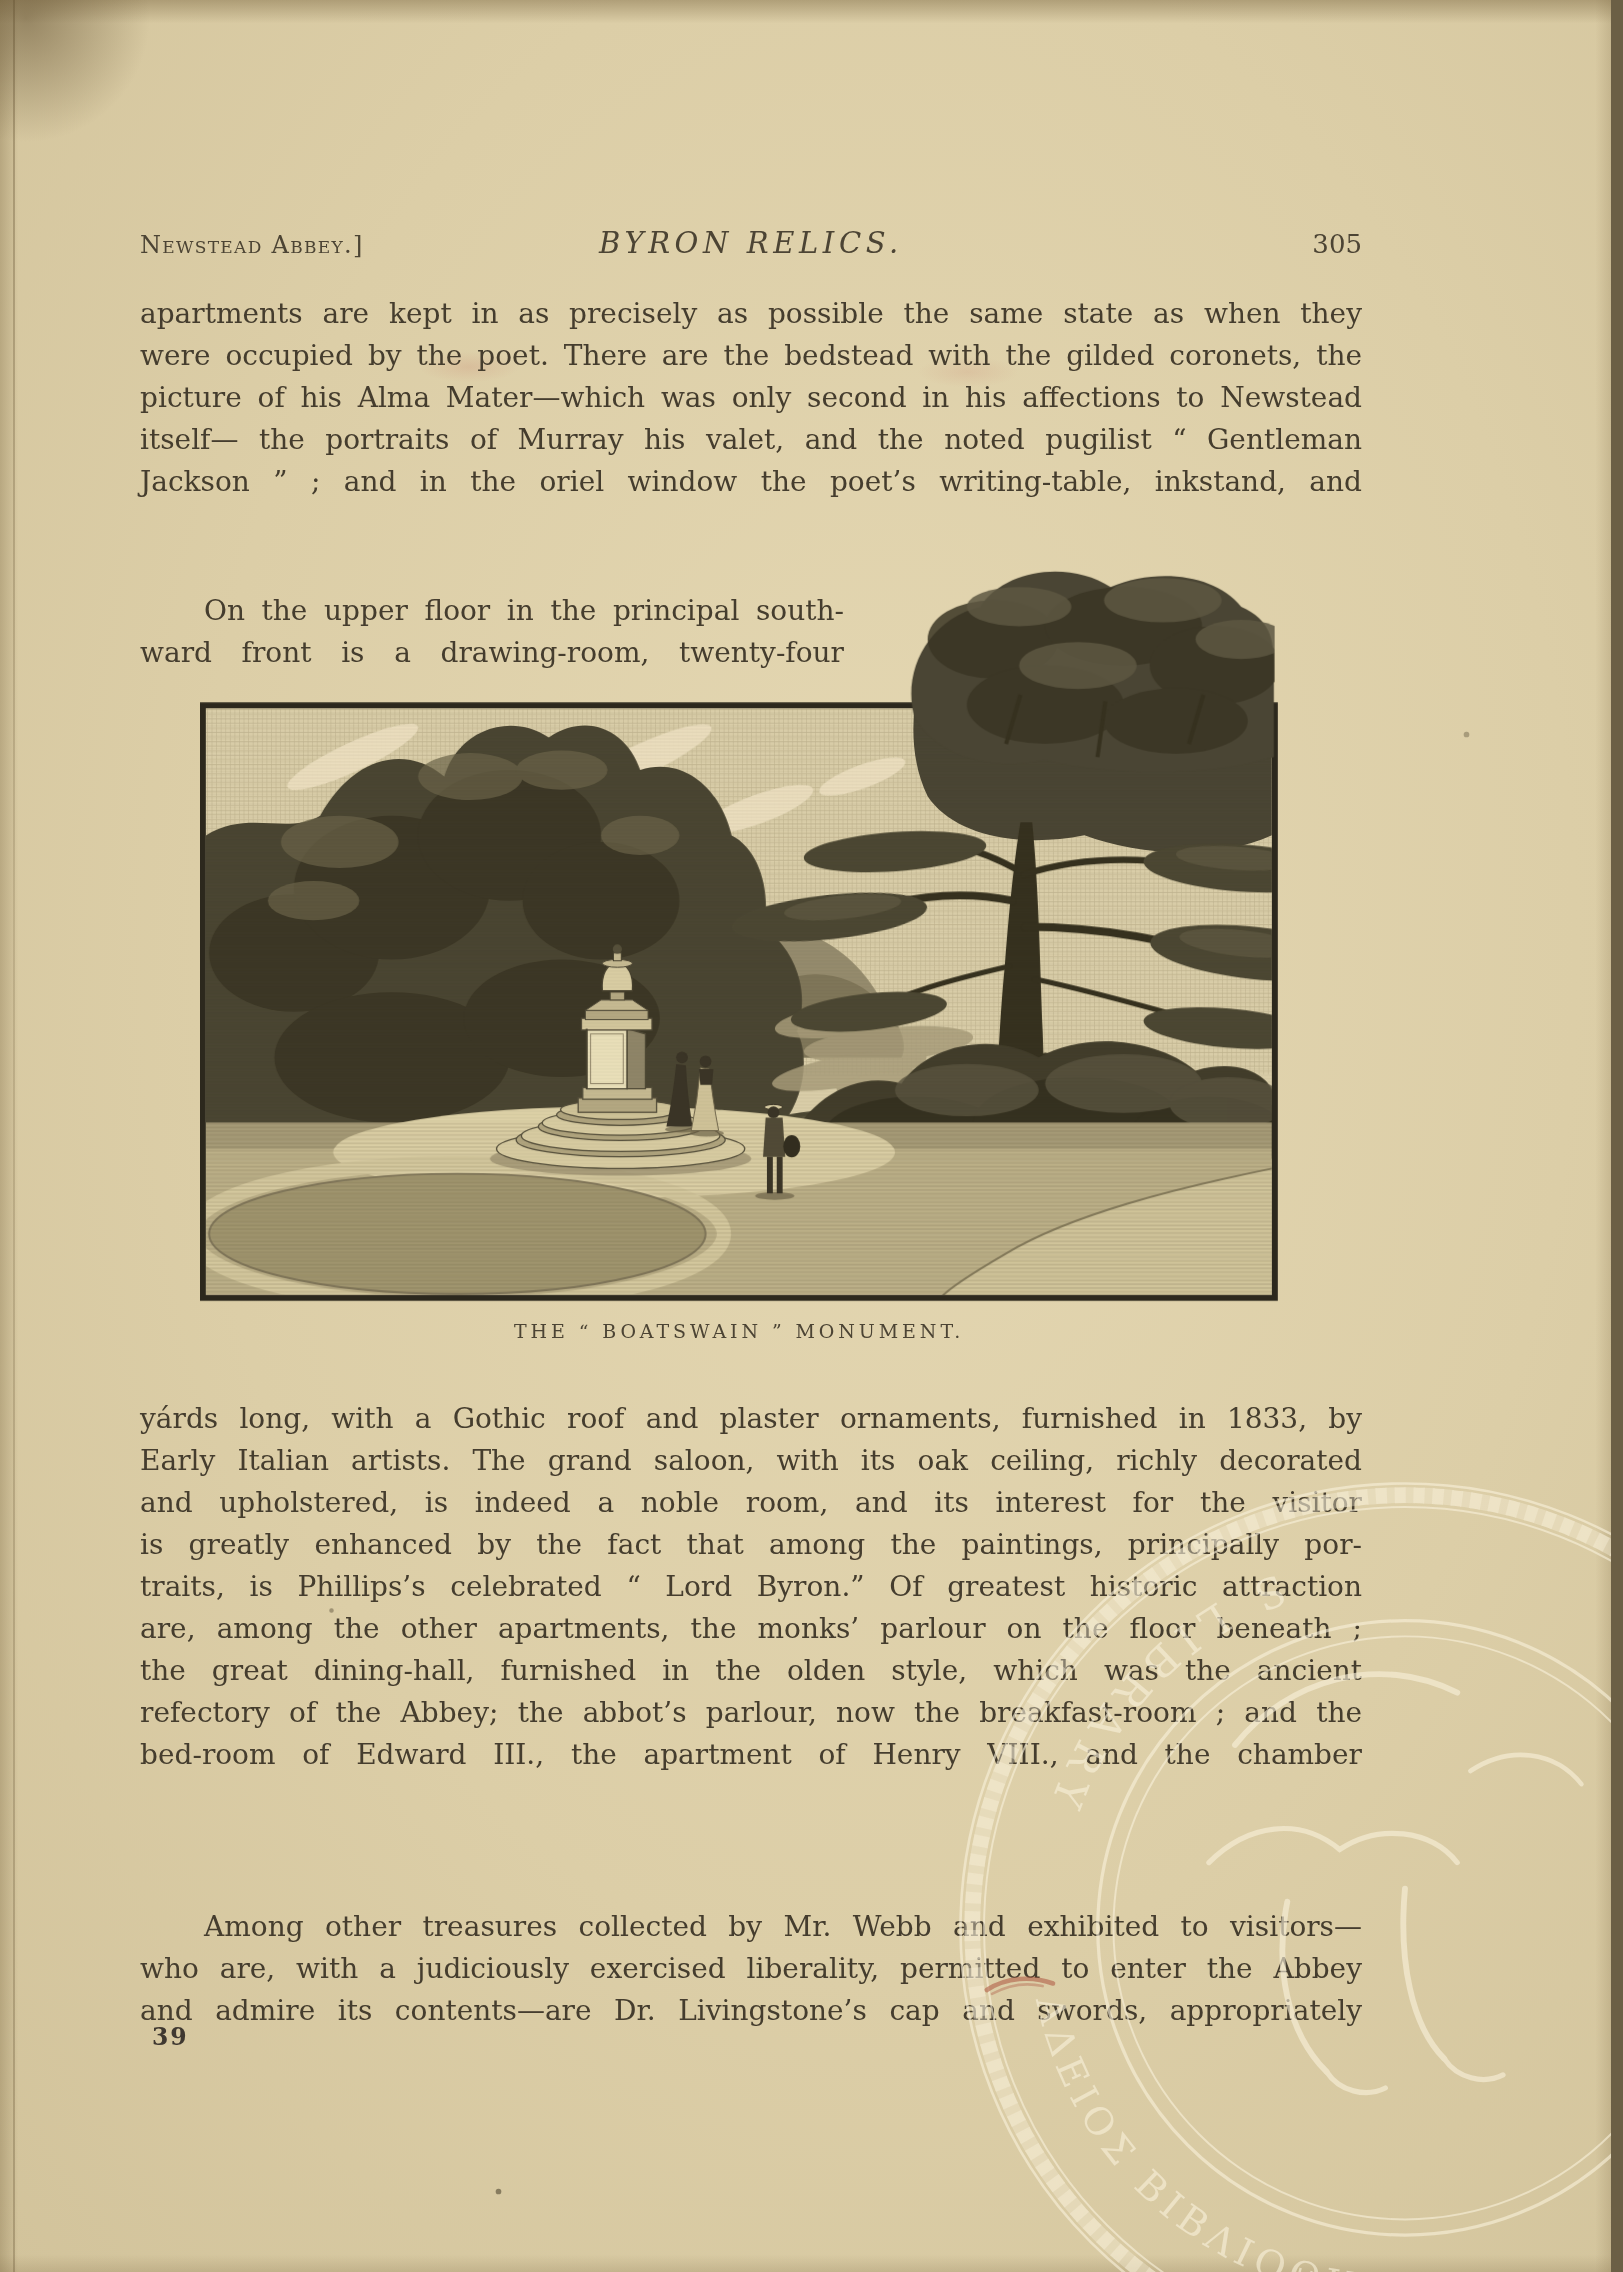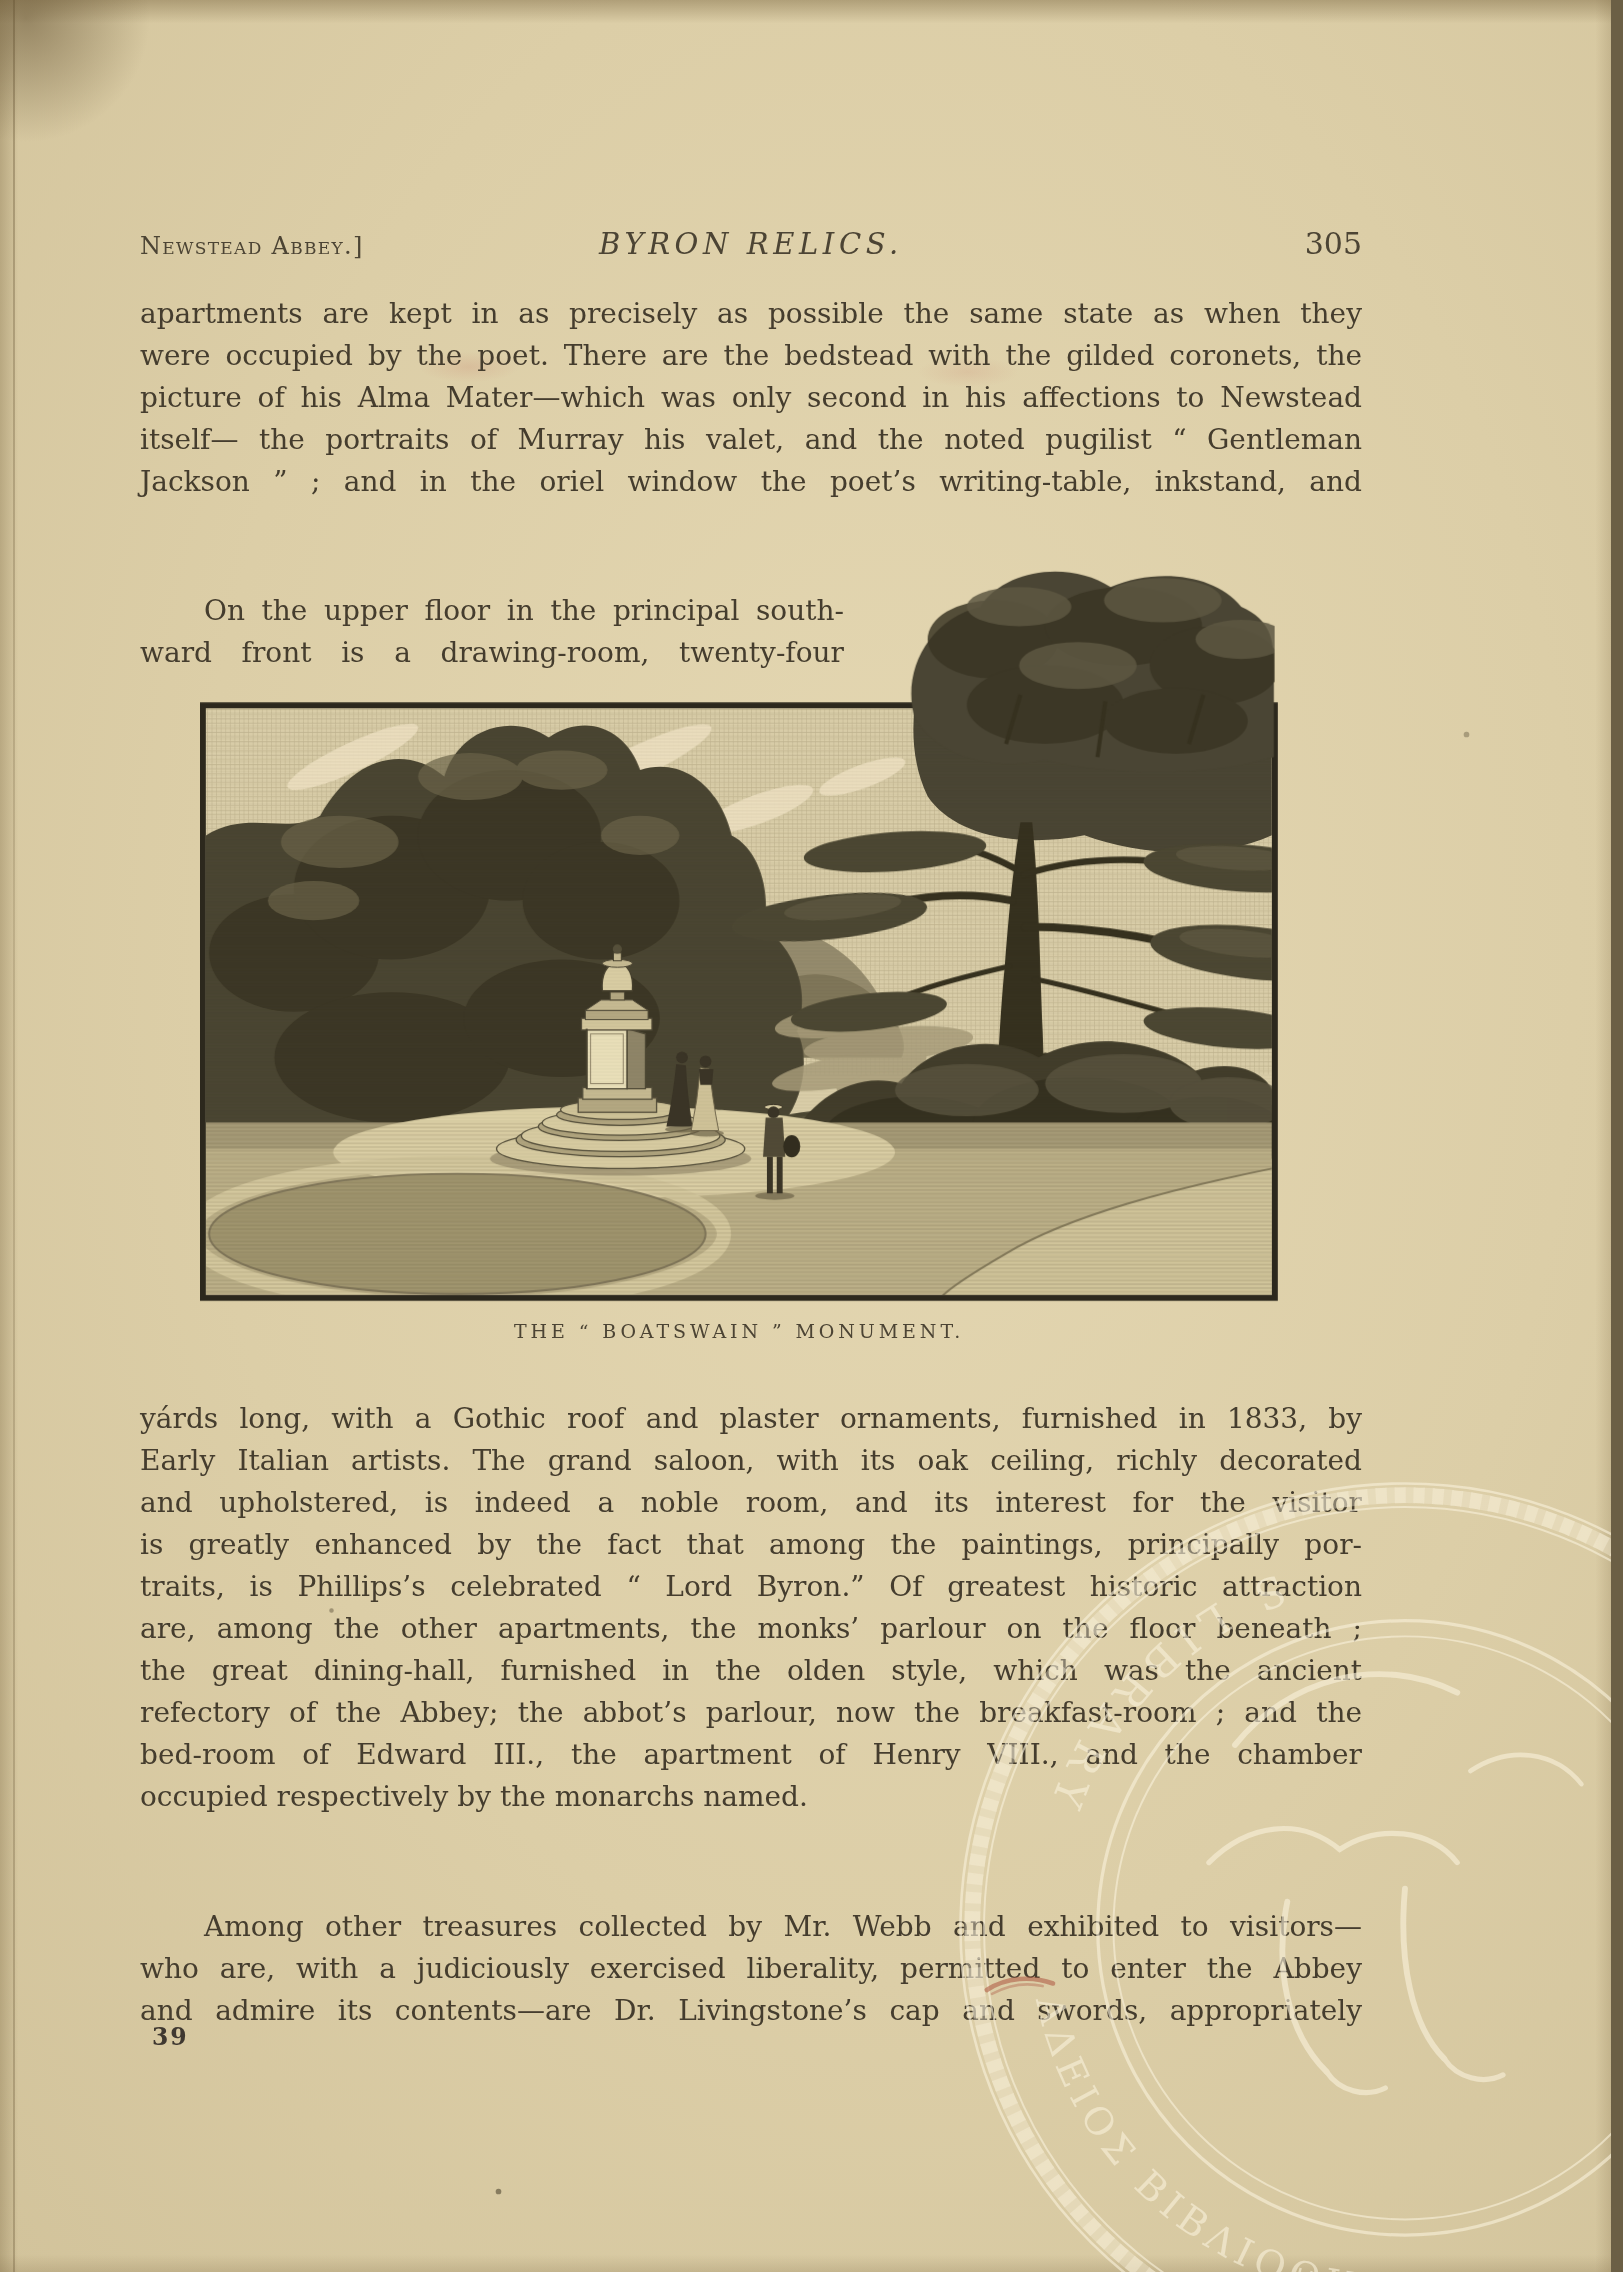--- a/index.html
+++ b/index.html
@@ -30,7 +30,7 @@
     display:grid;grid-template-columns:1fr auto 1fr;align-items:baseline;}
   .h-left{justify-self:start;font-variant:small-caps;font-size:24px;letter-spacing:1.3px;color:#4c4434;}
   .h-center{justify-self:center;font-style:italic;font-size:29px;letter-spacing:4.6px;color:#4c4434;}
-  .h-right{justify-self:end;font-size:30px;color:#4c4434;}
+  .h-right{justify-self:end;font-size:26px;color:#4c4434;}
   
   .textblock{position:absolute;left:140px;width:1222px;font-size:28px;line-height:42px;color:#453d2e;}
   .tb1{top:293px;}

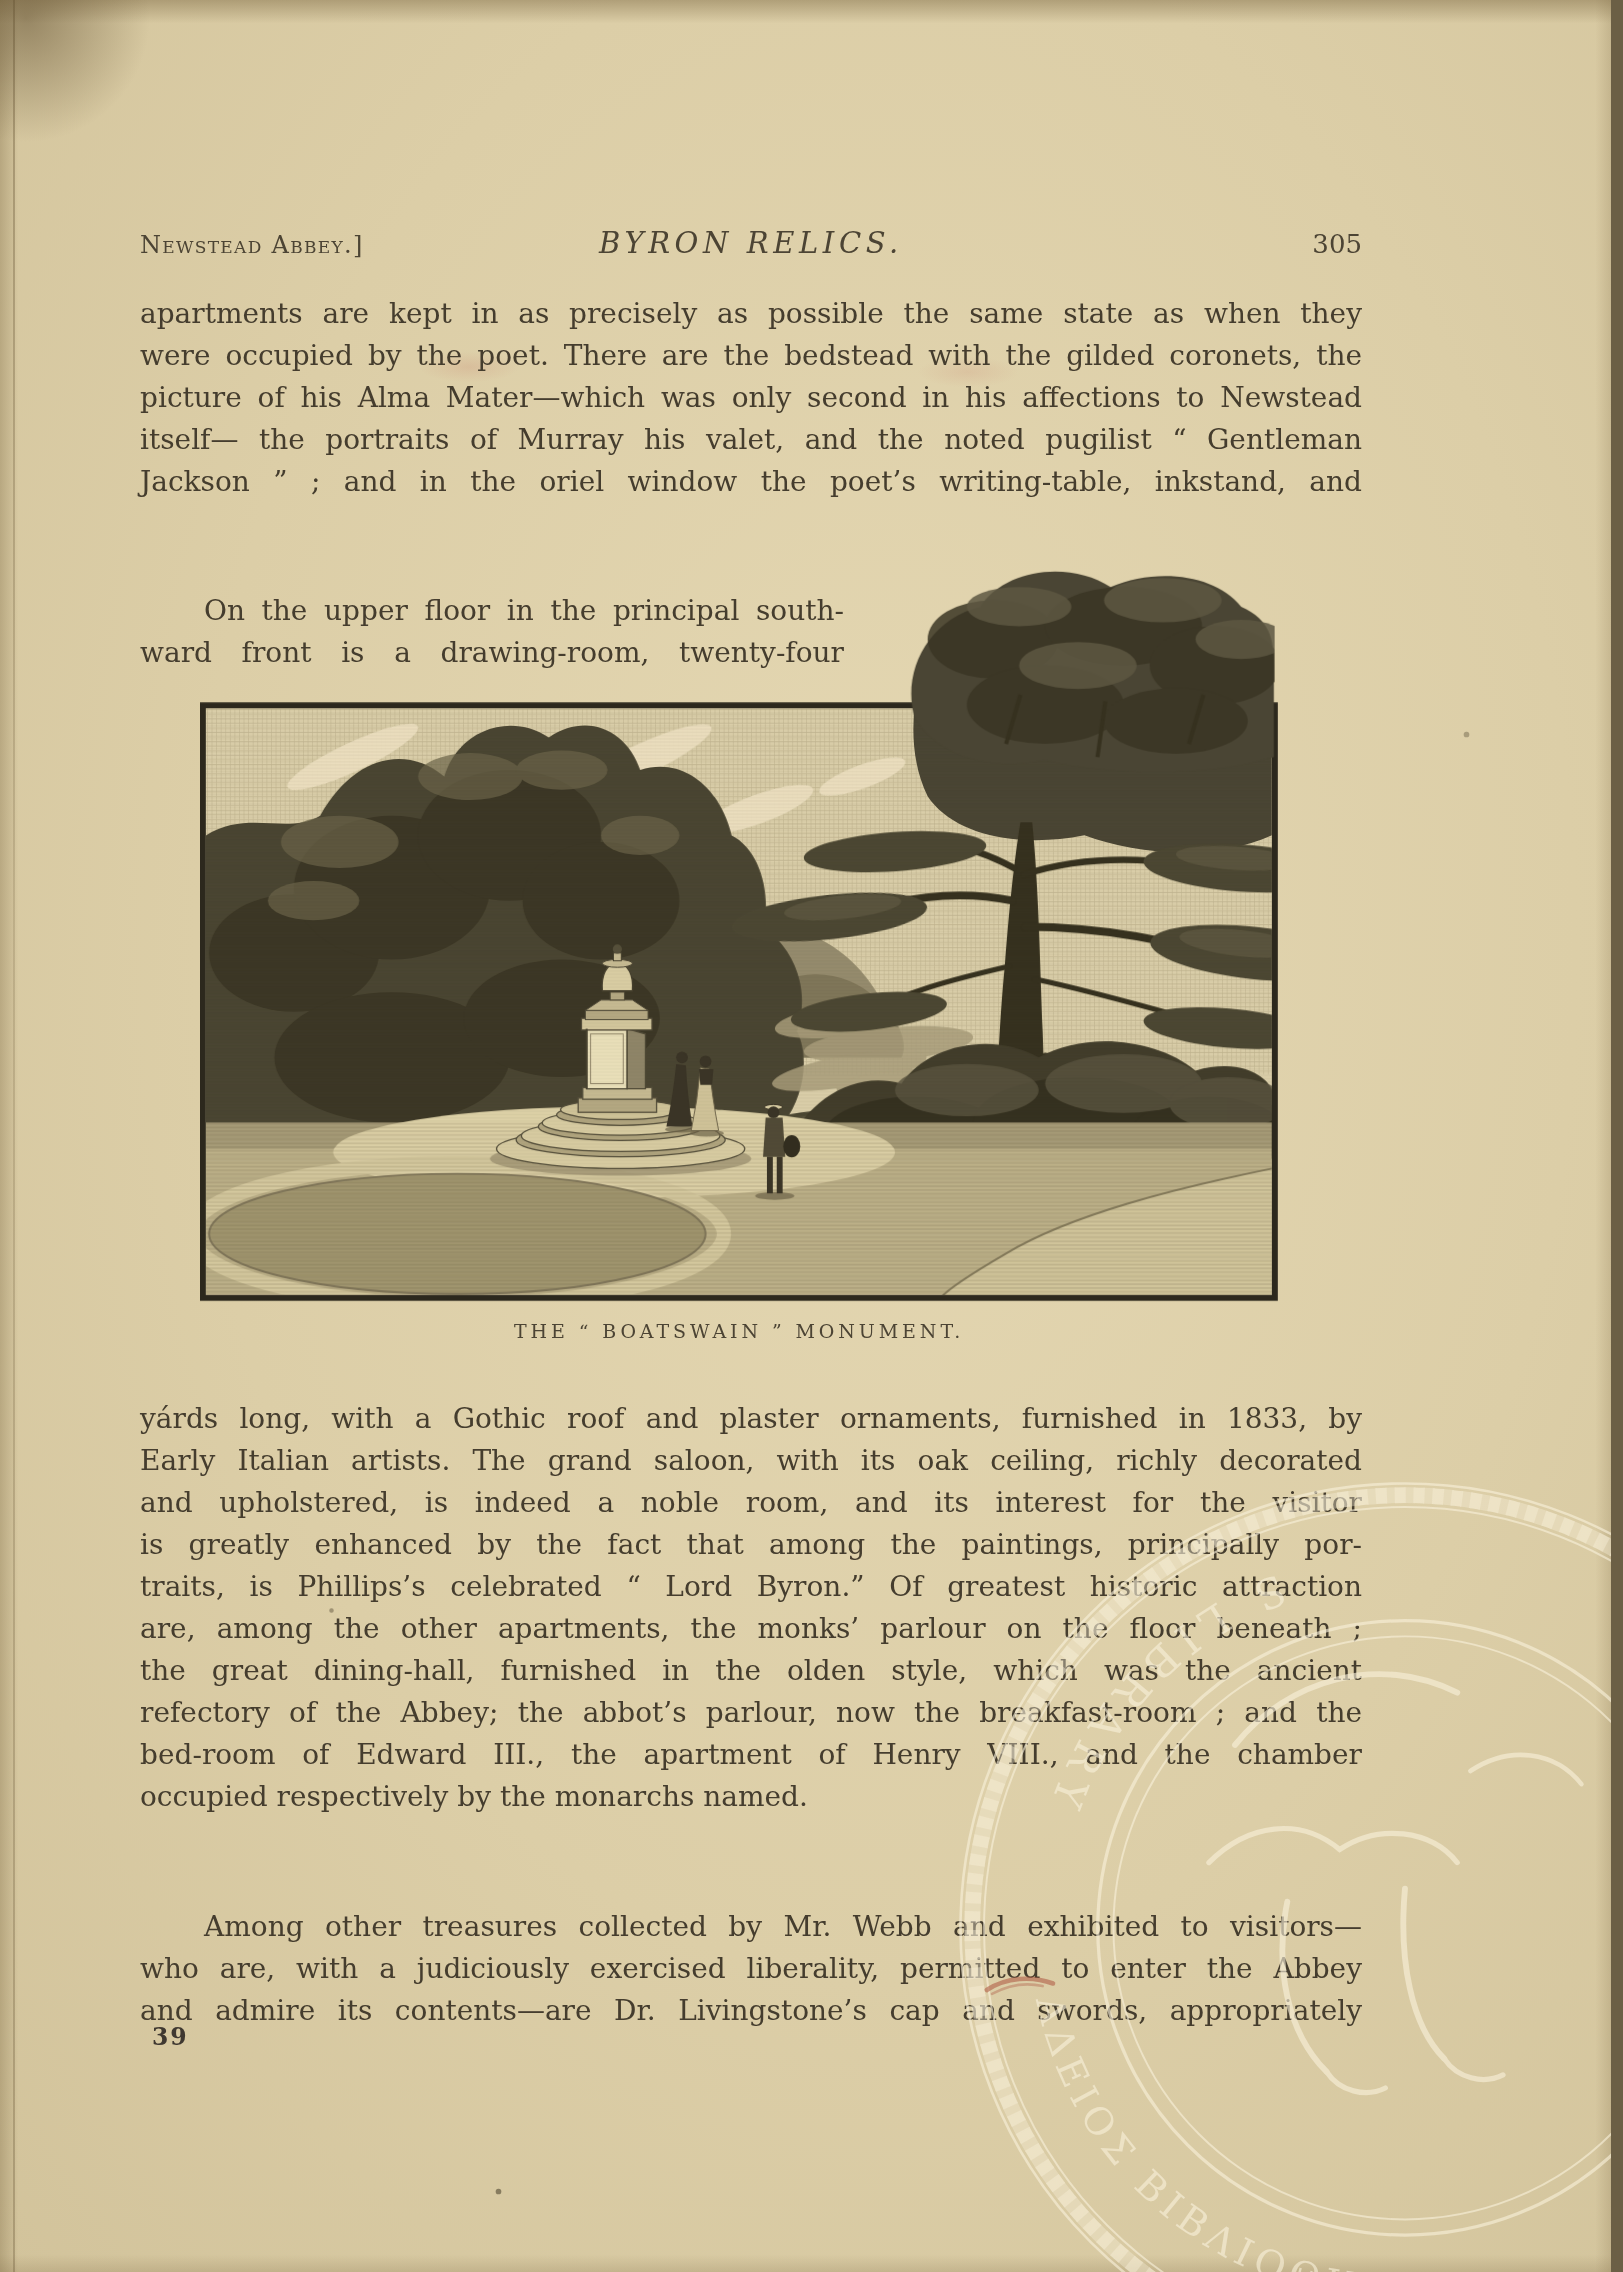--- a/index.html
+++ b/index.html
@@ -86,7 +86,6 @@
       <div class="tline just">the great dining-hall, furnished in the olden style, which was the ancient</div>
       <div class="tline just">refectory of the Abbey; the abbot’s parlour, now the breakfast-room ; and the</div>
       <div class="tline just">bed-room of Edward III., the apartment of Henry VIII., and the chamber</div>
-      <div class="tline">occupied respectively by the monarchs named.</div>
     </div>
   <div class="textblock tb4">
       <div class="tline just ind">Among other treasures collected by Mr. Webb and exhibited to visitors—</div>

